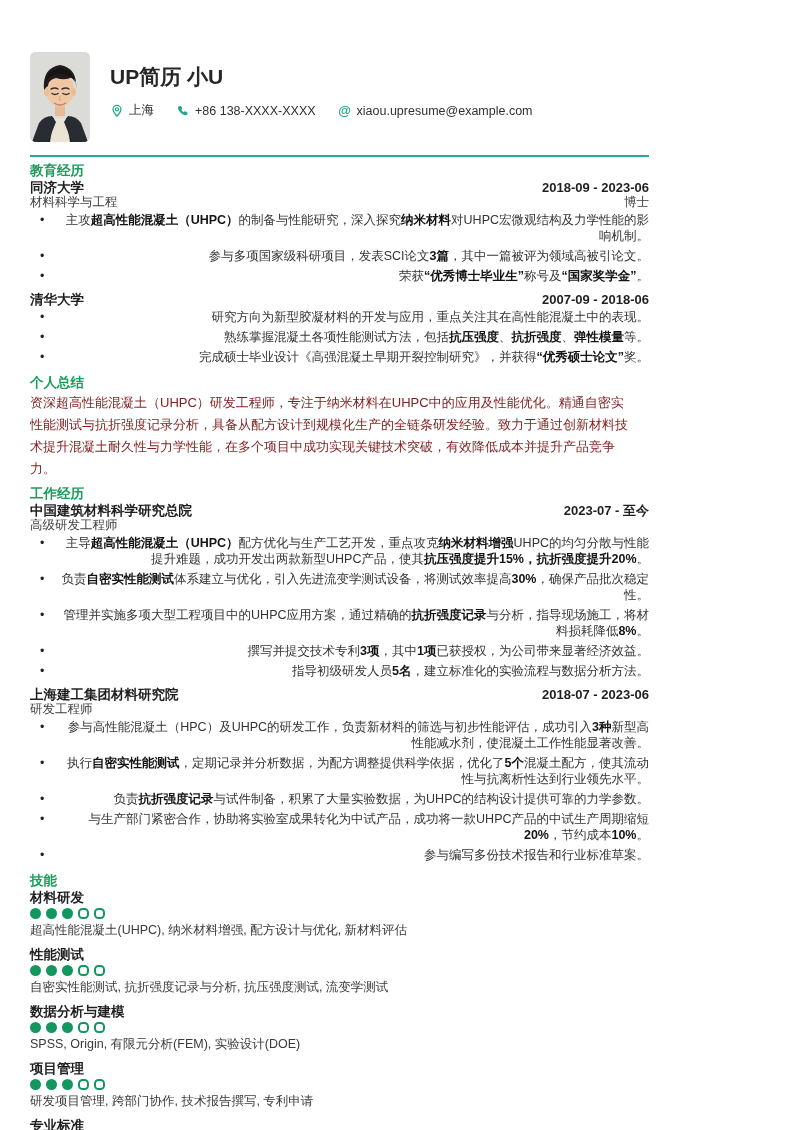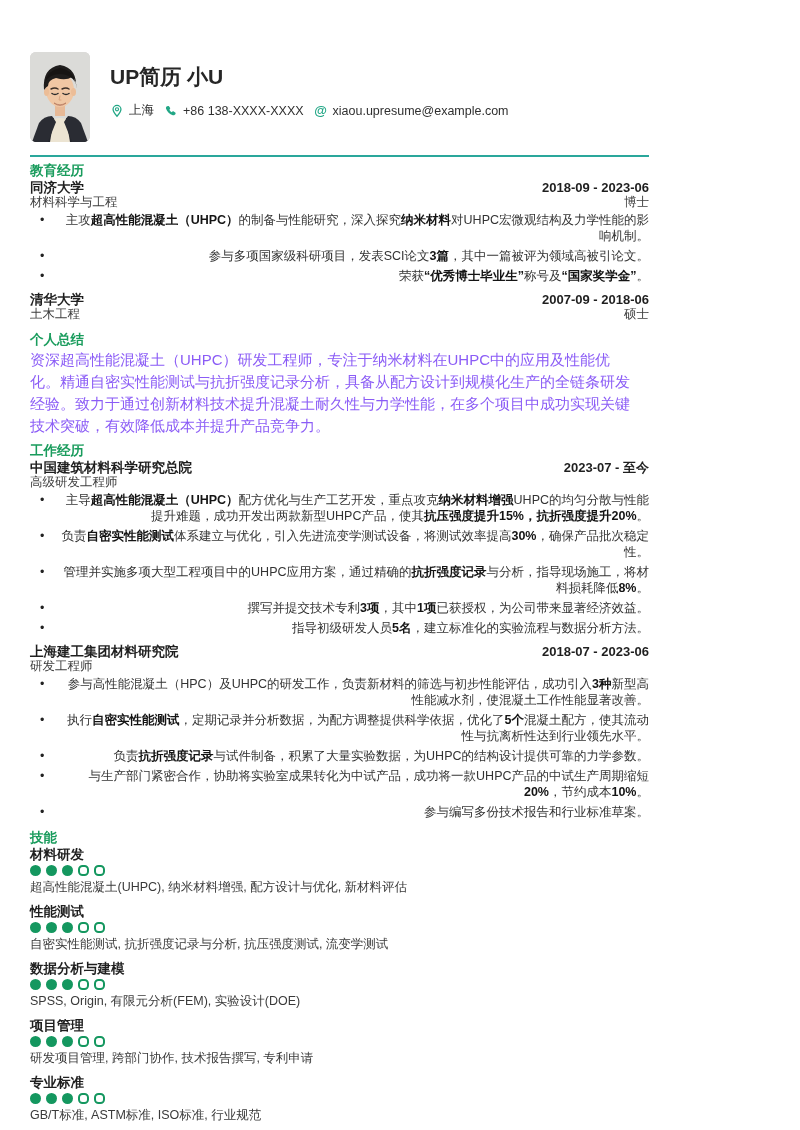--- a/index.html
+++ b/index.html
@@ -15,7 +15,7 @@
   .photo svg{display:block;}
   .hdr-right{flex:1;min-width:0;}
   .name{font-size:21px;line-height:24px;font-weight:700;color:#262626;margin:13px 0 0 0;}
-  .contact{display:flex;align-items:center;gap:10px;margin-top:13px;font-size:12.5px;color:#303030;}
+  .contact{display:flex;align-items:center;gap:22px;margin-top:13px;font-size:12.5px;color:#303030;}
   .c-item{display:flex;align-items:center;gap:5px;}
   .c-ico{display:inline-flex;align-items:center;justify-content:center;width:14px;height:14px;color:#22a786;}
   .at-glyph{font-size:13px;font-weight:700;color:#22a786;line-height:14px;}

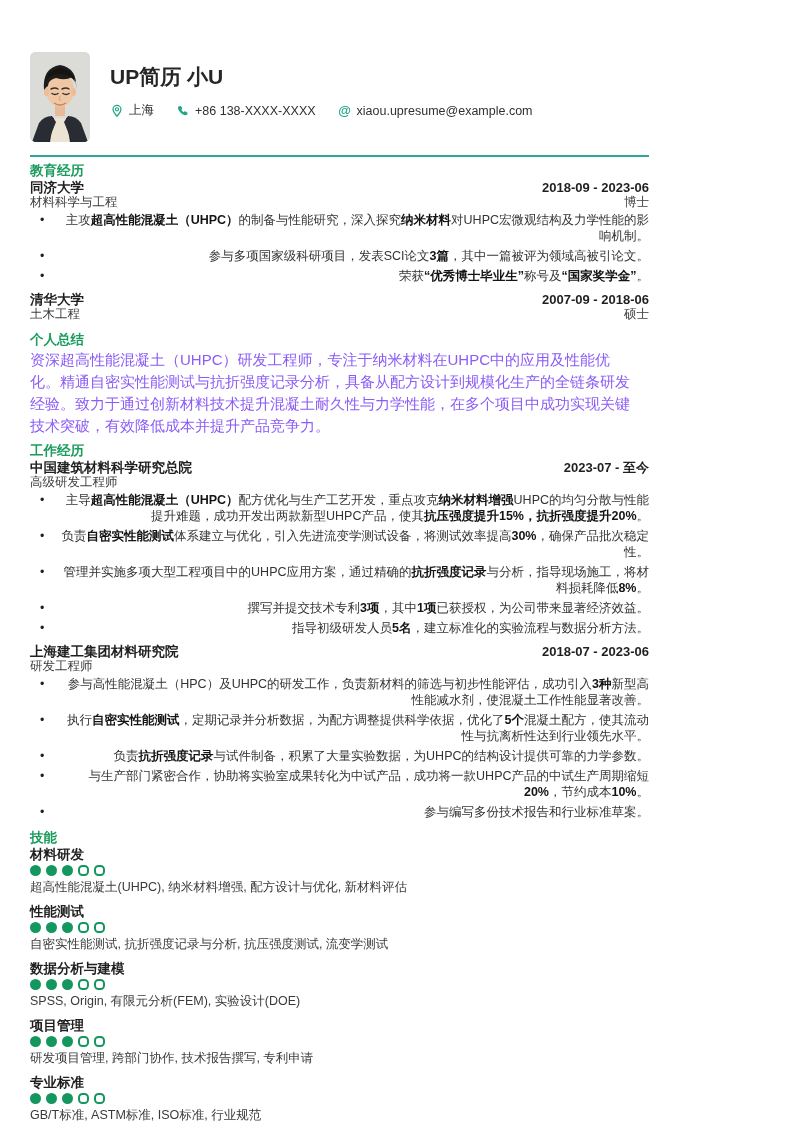--- a/index.html
+++ b/index.html
@@ -145,10 +145,6 @@
         <span>清华大学</span>
         <span class="date">2007-09 - 2018-06</span>
       </div>
-      <div class="row-sub">
-        <span>土木工程</span>
-        <span class="degree">硕士</span>
-      </div>
     </div>
   </section>
 

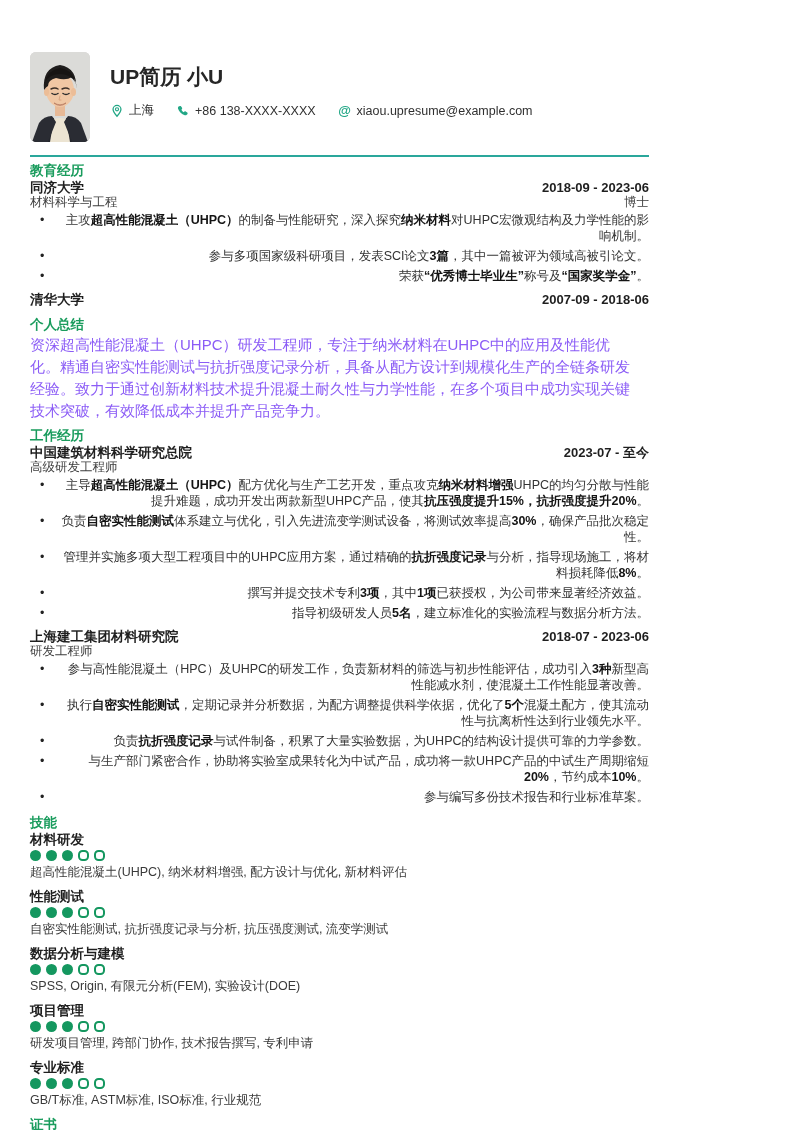--- a/index.html
+++ b/index.html
@@ -145,6 +145,11 @@
         <span>清华大学</span>
         <span class="date">2007-09 - 2018-06</span>
       </div>
+      <ul class="bullets">
+        <li>研究方向为新型胶凝材料的开发与应用，重点关注其在高性能混凝土中的表现。</li>
+        <li>熟练掌握混凝土各项性能测试方法，包括<b>抗压强度</b>、<b>抗折强度</b>、<b>弹性模量</b>等。</li>
+        <li>完成硕士毕业设计《高强混凝土早期开裂控制研究》，并获得<b>“优秀硕士论文”</b>奖。</li>
+      </ul>
     </div>
   </section>
 

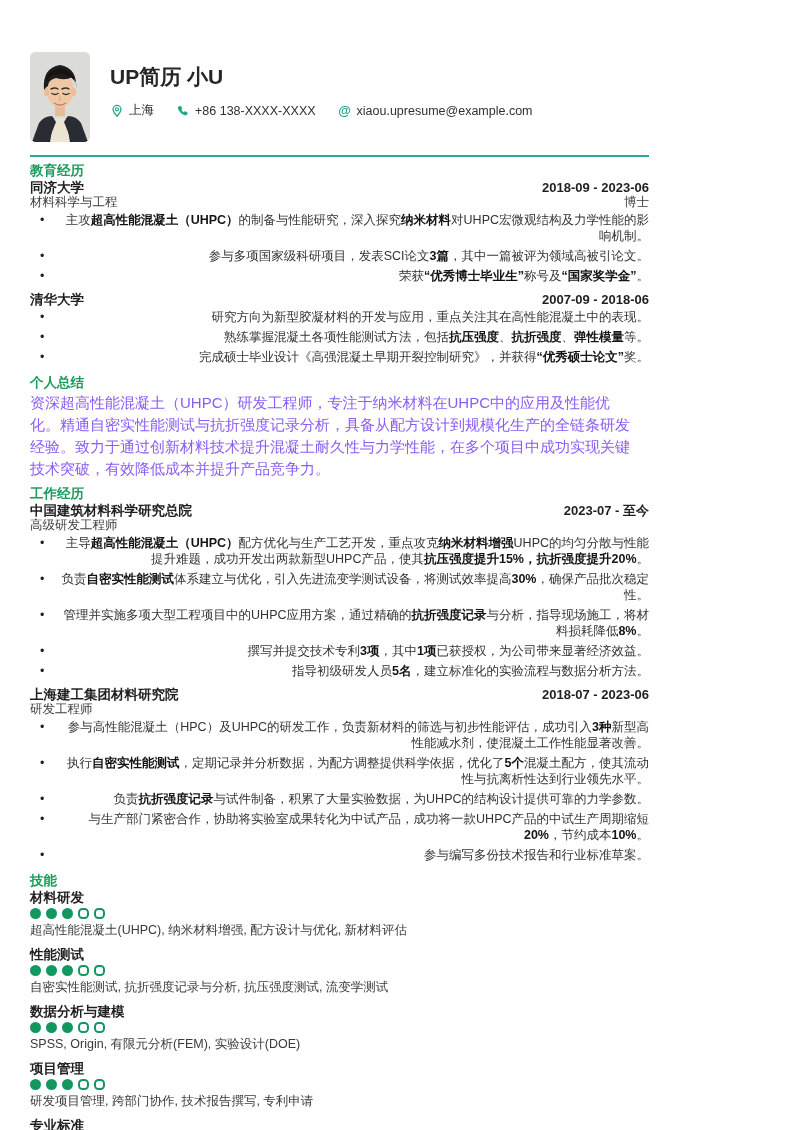--- a/index.html
+++ b/index.html
@@ -37,7 +37,7 @@
   ul.bullets li{position:relative;padding-left:27px;font-size:12.5px;line-height:16px;margin-bottom:4px;color:#333;}
   ul.bullets li::before{content:"•";position:absolute;left:10px;top:0;color:#222;font-size:12.5px;}
   b{font-weight:700;color:#141414;}
-  .sum-text{font-size:15px;line-height:22px;color:#8b5cf6;margin:2px 15px 0 0;}
+  .sum-text{font-size:13px;line-height:22px;color:#7f1d1d;margin:2px 15px 0 0;}
   
   .sk{margin-top:9px;}
   .sk:first-of-type{margin-top:2px;}

